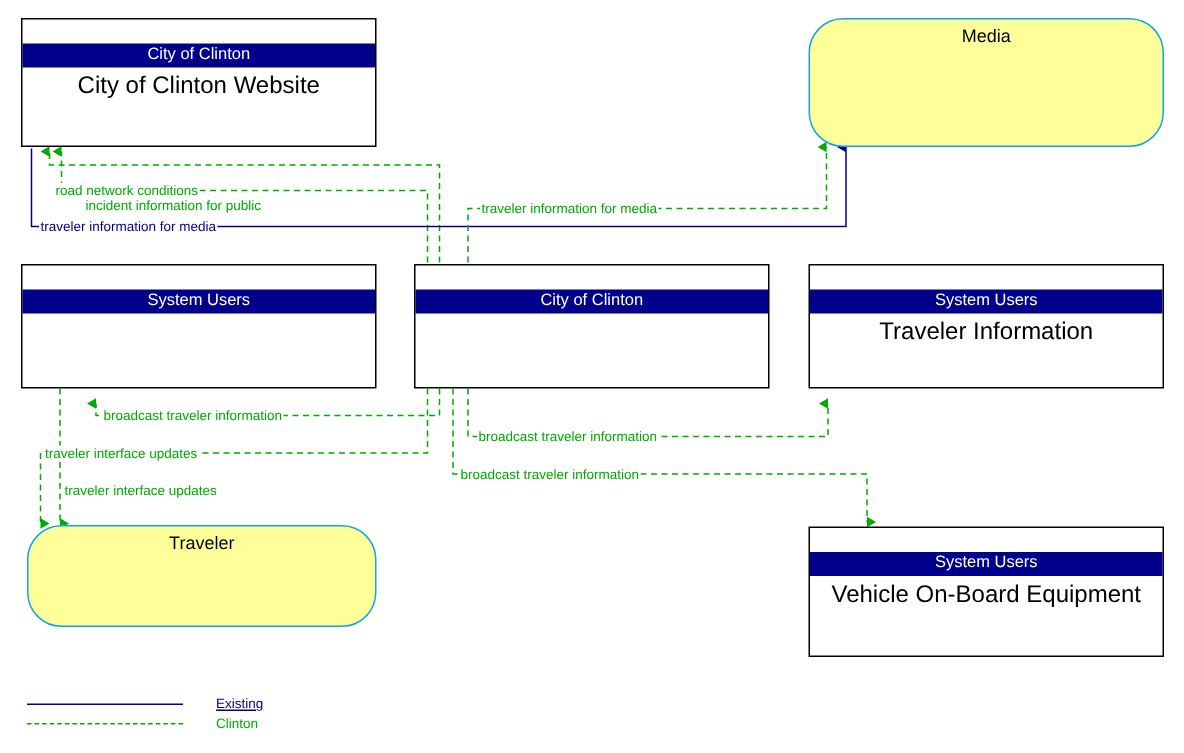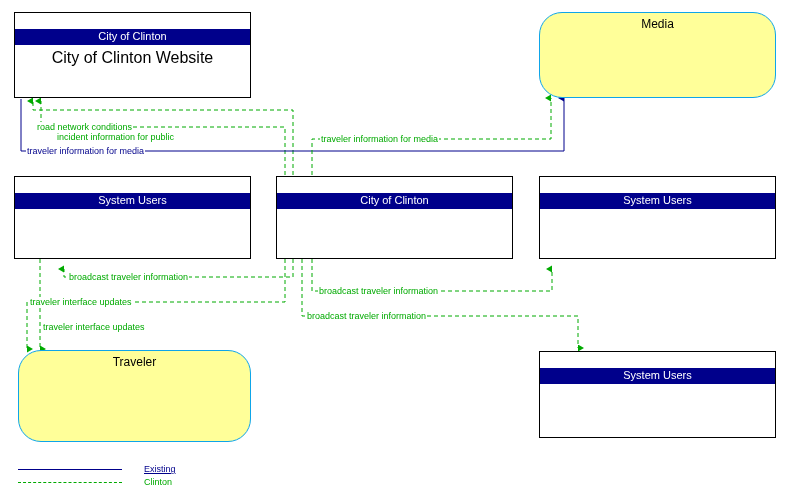--- a/index.html
+++ b/index.html
@@ -132,6 +132,7 @@
 
   <div class="sysbox" style="left:539px;top:176px;width:237px;height:83px;">
     <div class="bar">System Users</div>
+    <div class="bdy">Traveler Information</div>
   </div>
 
   <div class="termbox" style="left:18px;top:350px;width:233px;height:92px;">

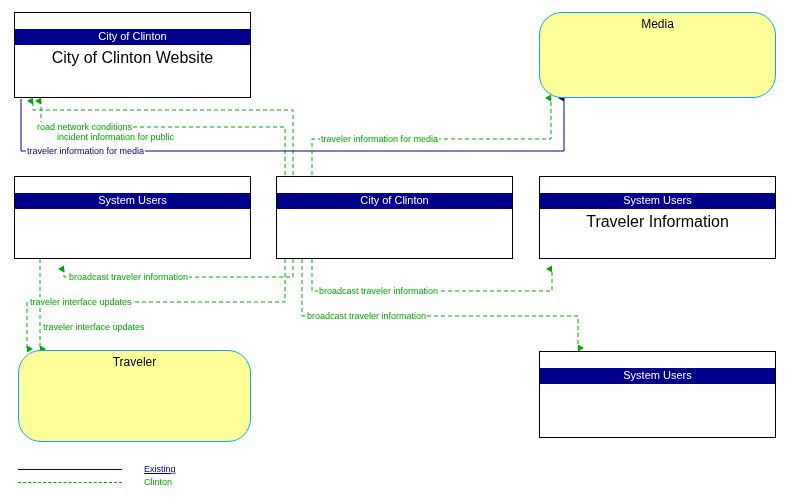--- a/index.html
+++ b/index.html
@@ -135,7 +135,7 @@
     <div class="bdy">Traveler Information</div>
   </div>
 
-  <div class="termbox" style="left:18px;top:350px;width:233px;height:92px;">
+  <div class="termbox" style="left:18px;top:350px;width:233px;height:68px;">
     <div class="bdy">Traveler</div>
   </div>
 

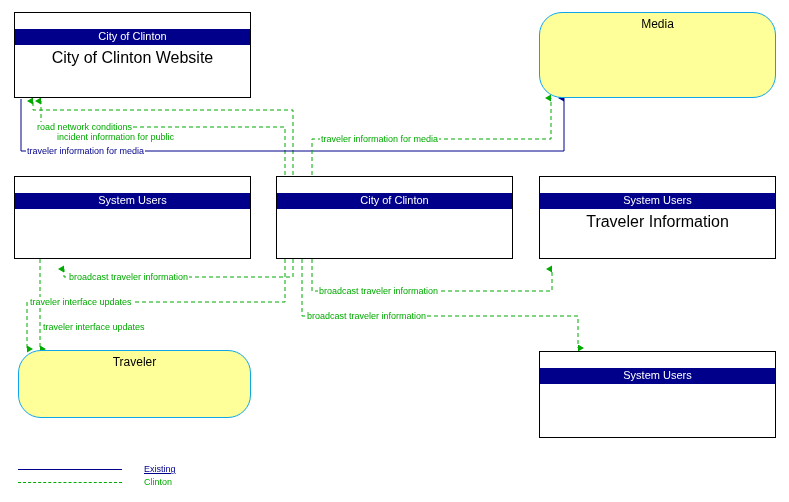--- a/index.html
+++ b/index.html
@@ -141,6 +141,7 @@
 
   <div class="sysbox" style="left:539px;top:351px;width:237px;height:87px;">
     <div class="bar">System Users</div>
+    <div class="bdy">Vehicle On-Board Equipment</div>
   </div>
 
   <div class="flowlabel" style="left:56px;top:102px;margin-top:30px;">incident information for public</div>

